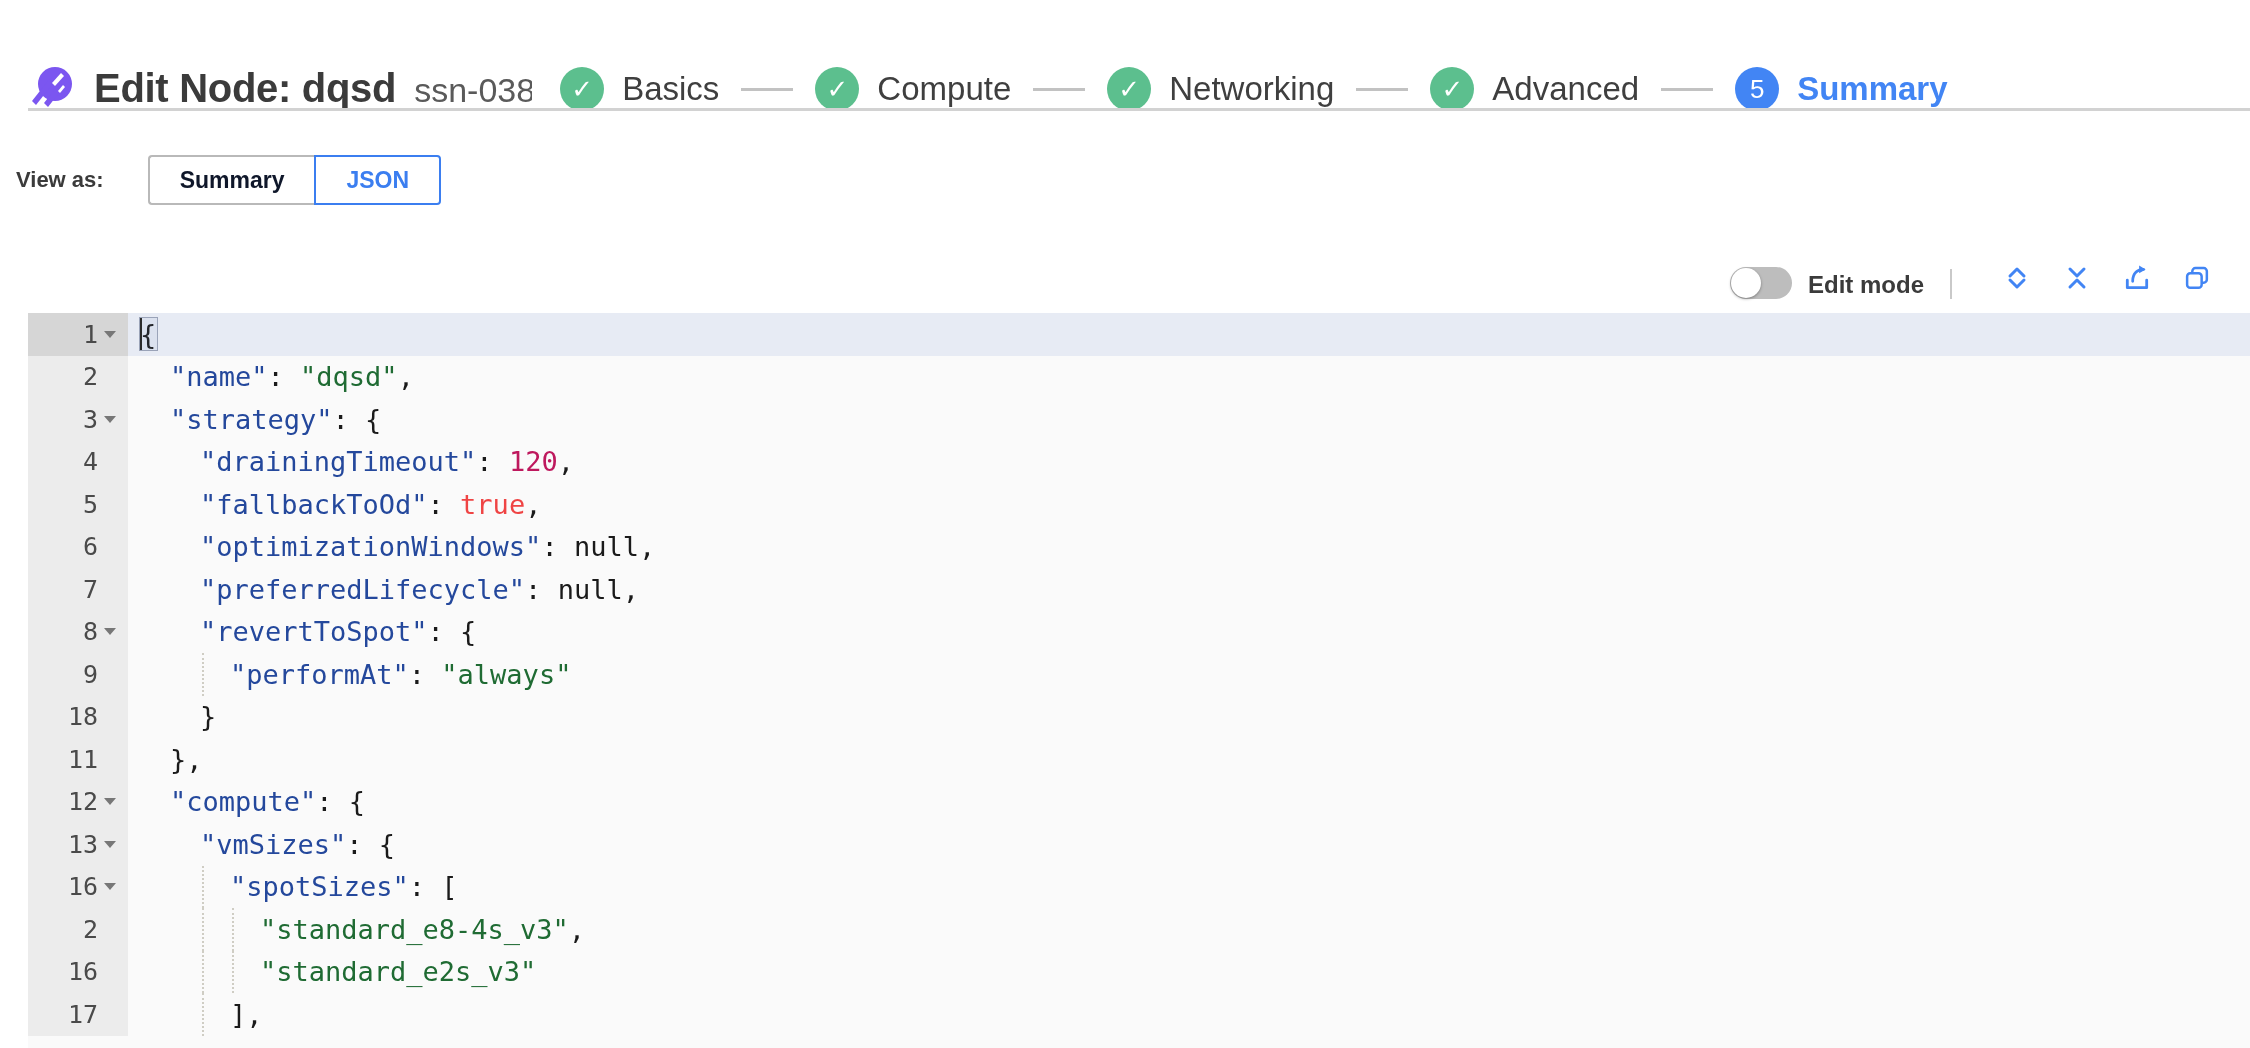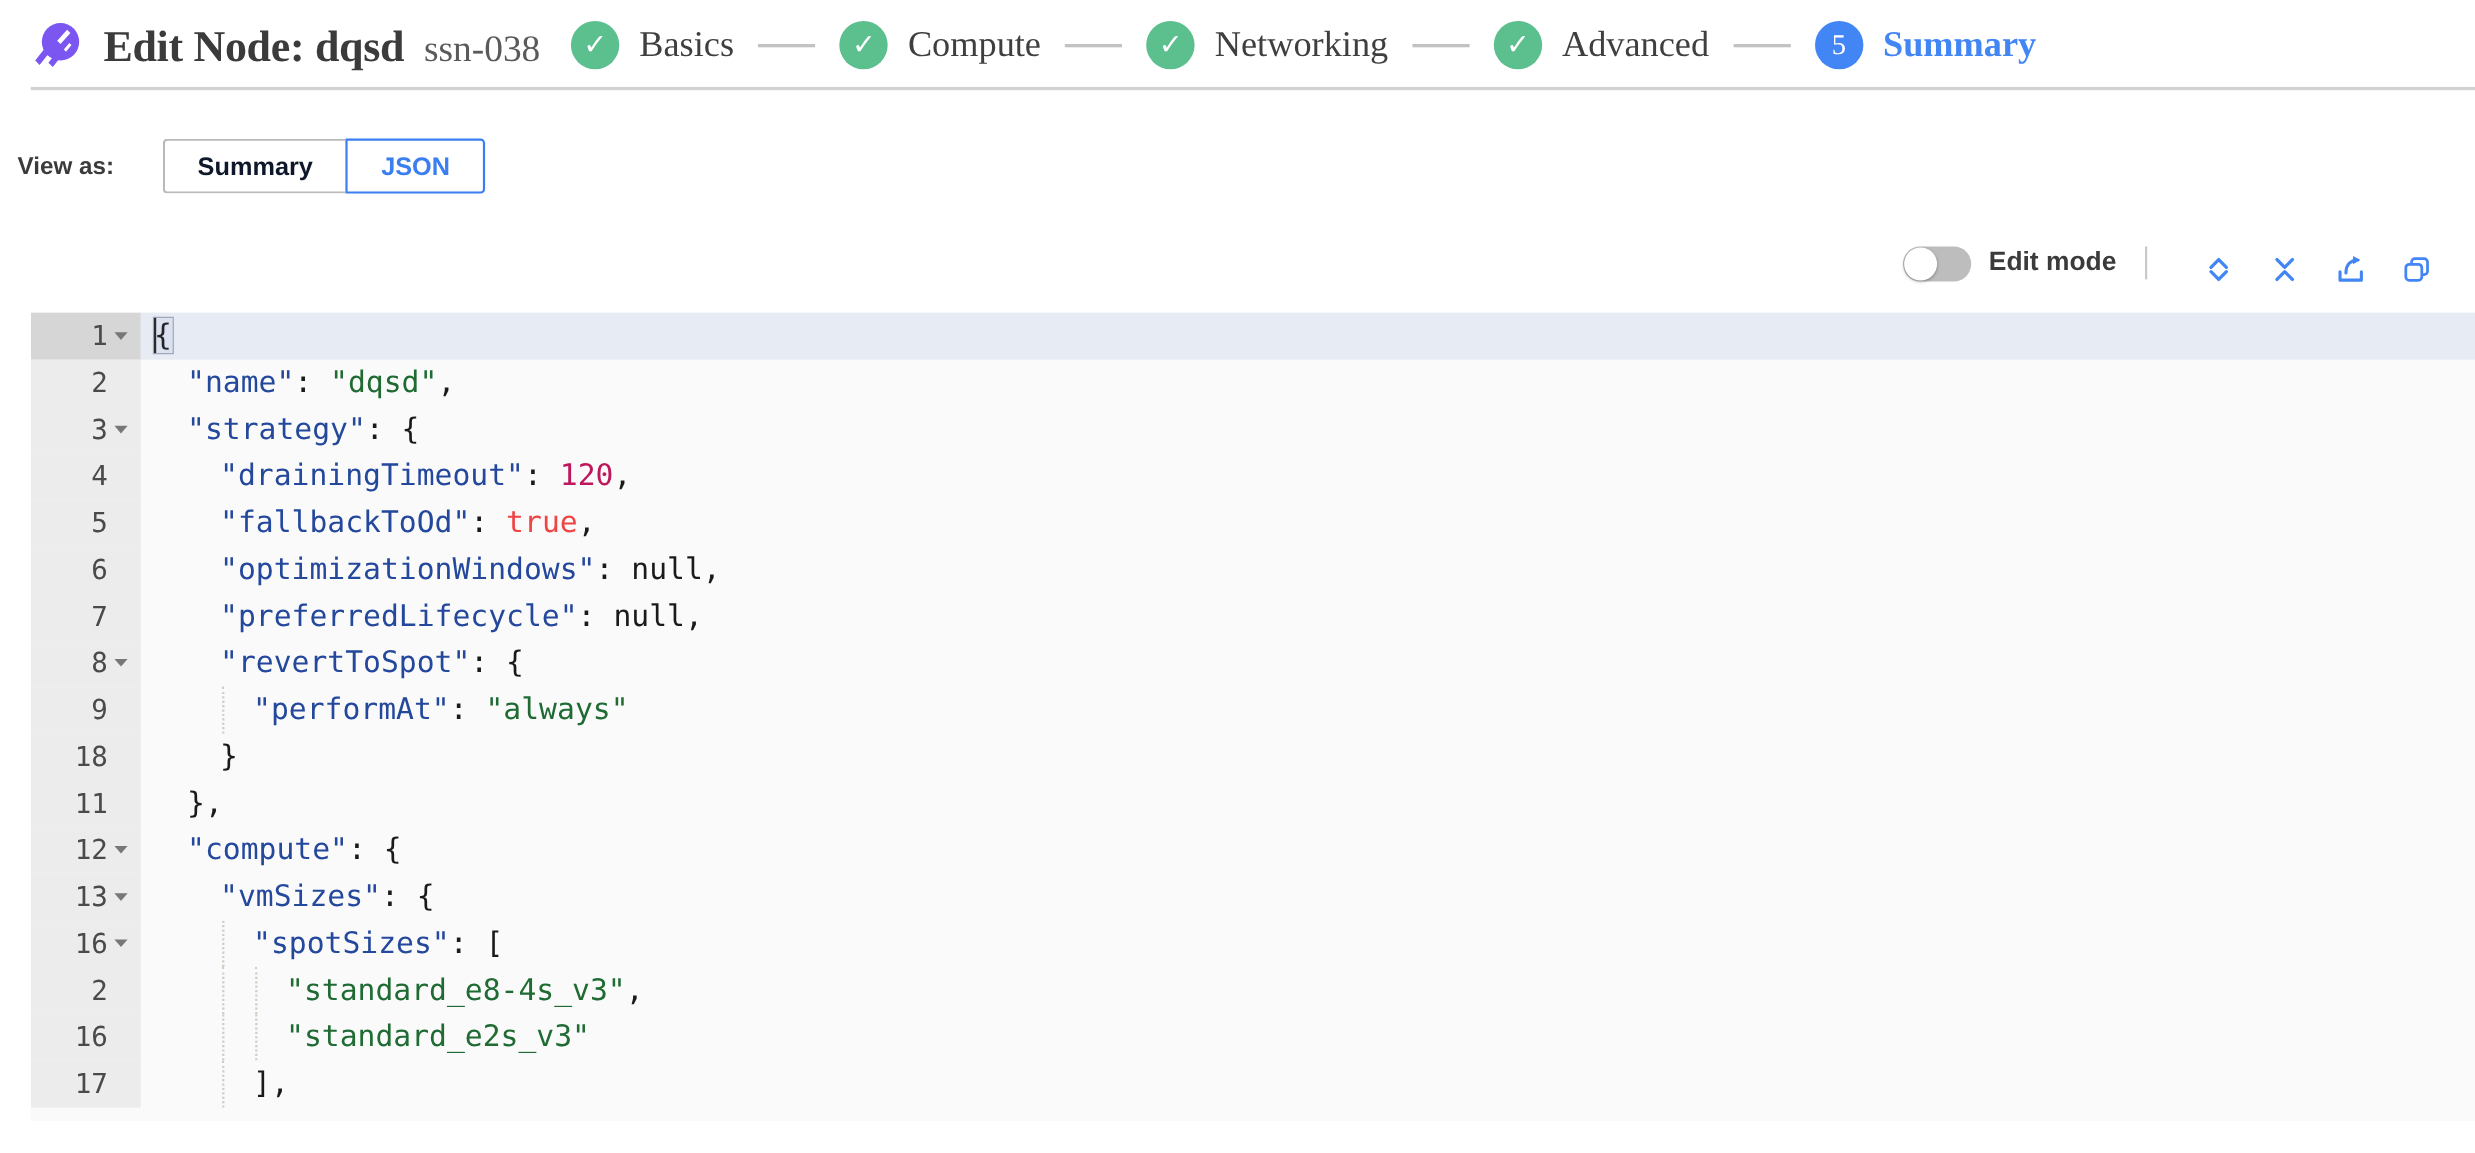--- a/index.html
+++ b/index.html
@@ -14,11 +14,10 @@
   
   .header {
     position: relative;
-    height: 82px;
+    height: 111px;
     padding: 0 0 0 28px;
     display: flex;
-    align-items: center;
-    font-family: Liberation Serif, serif;
+    align-items: flex-end;
   }
   .header-border {
     position: absolute;

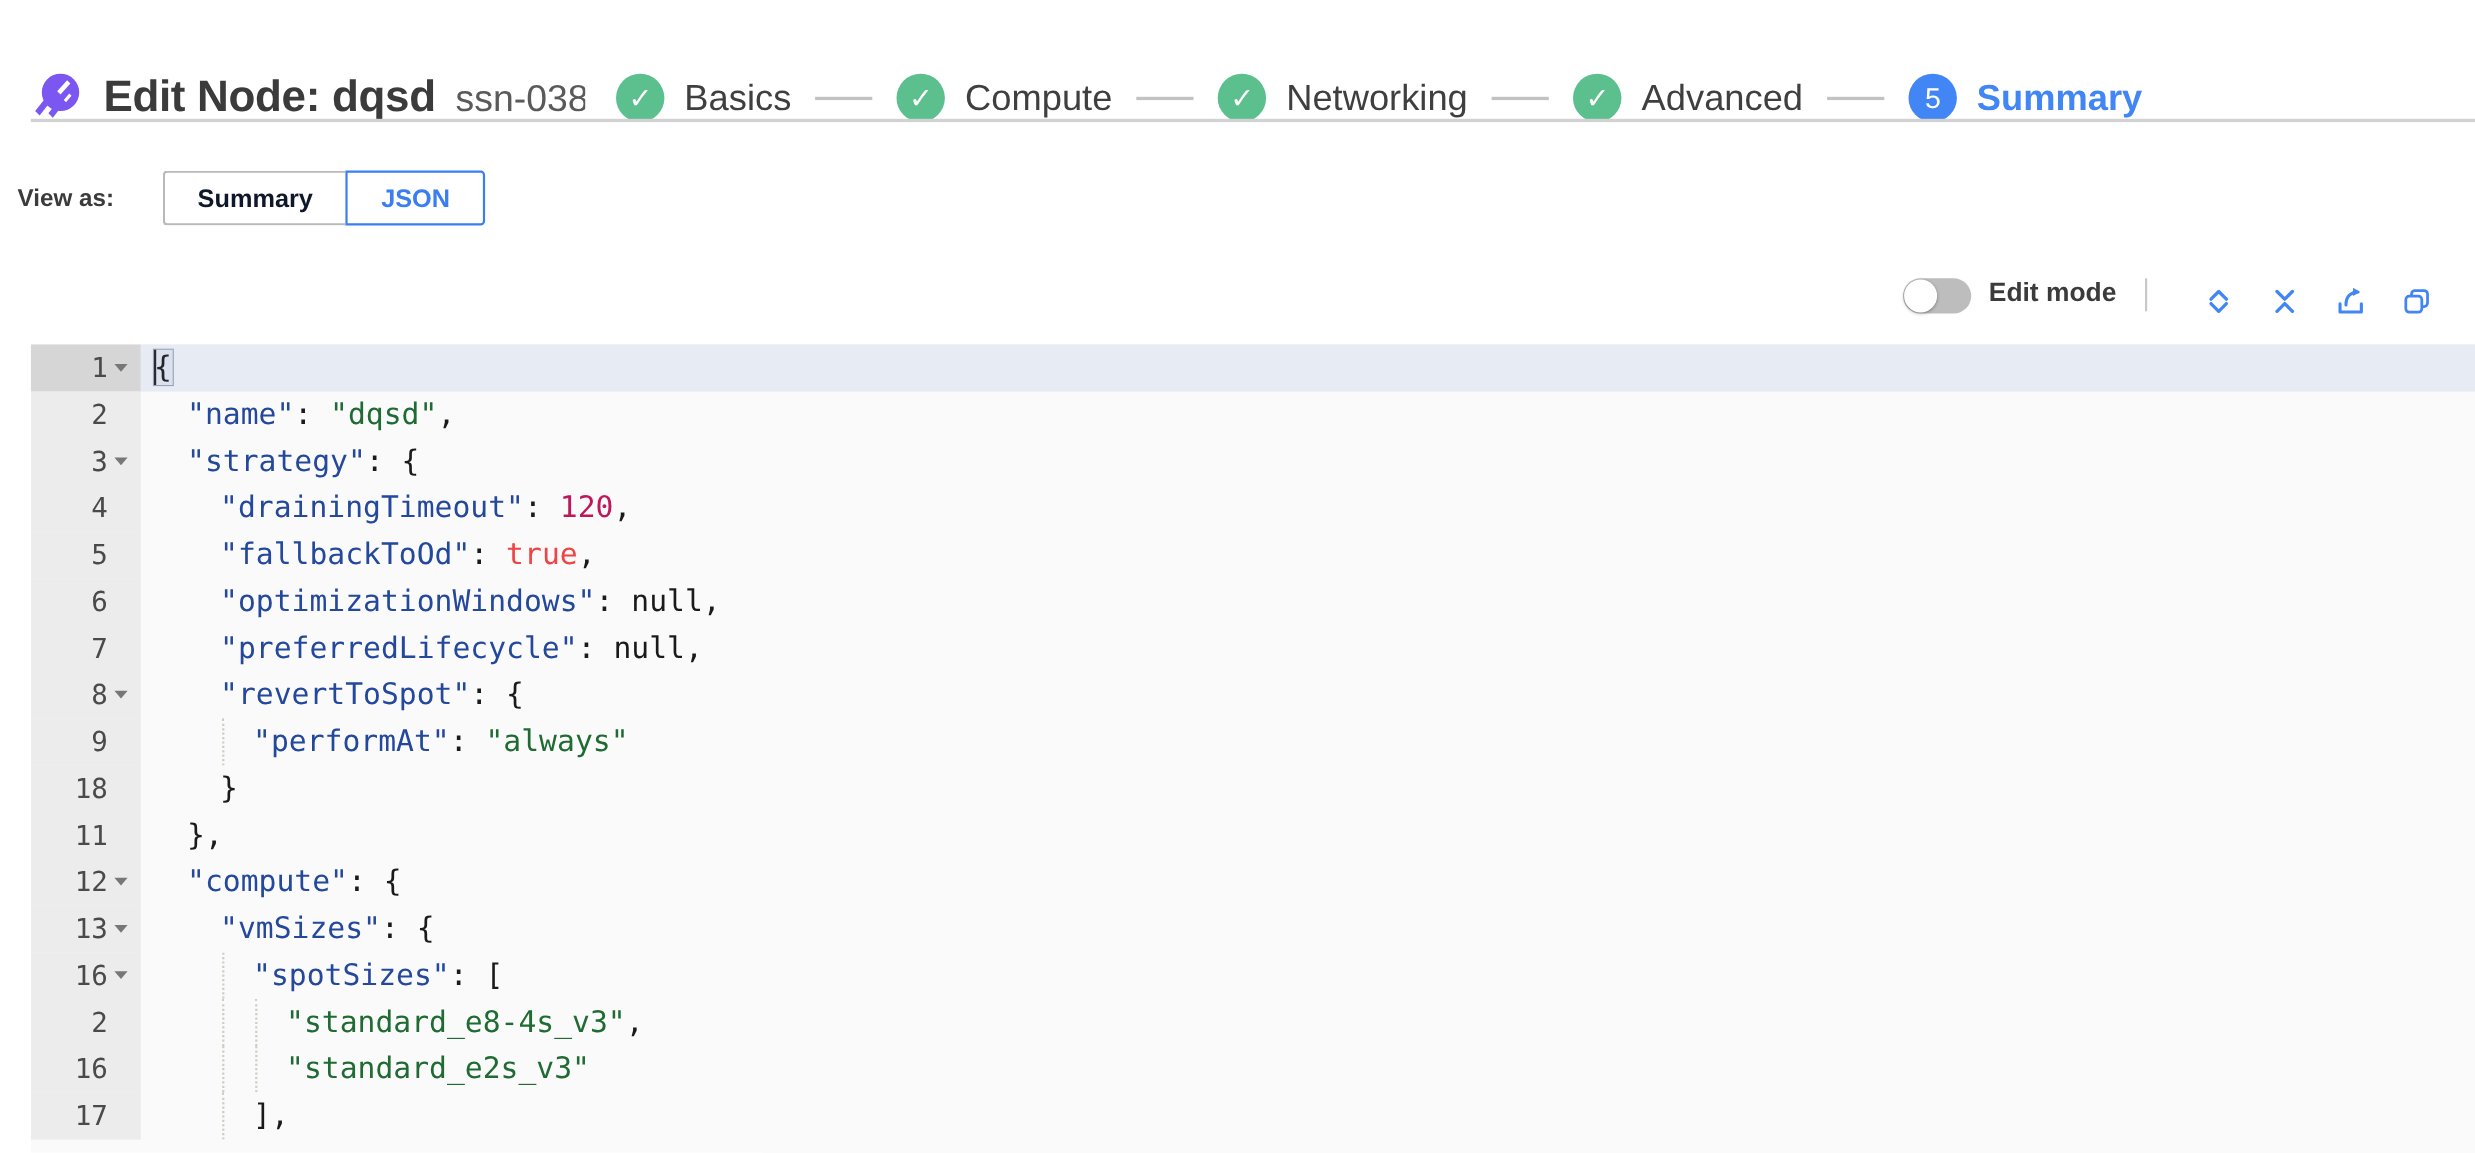--- a/index.html
+++ b/index.html
@@ -139,7 +139,7 @@
   
   .editor-toolbar {
     display: flex;
-    align-items: flex-start;
+    align-items: flex-end;
     justify-content: flex-end;
     padding-right: 32px;
     margin-top: 48px;

